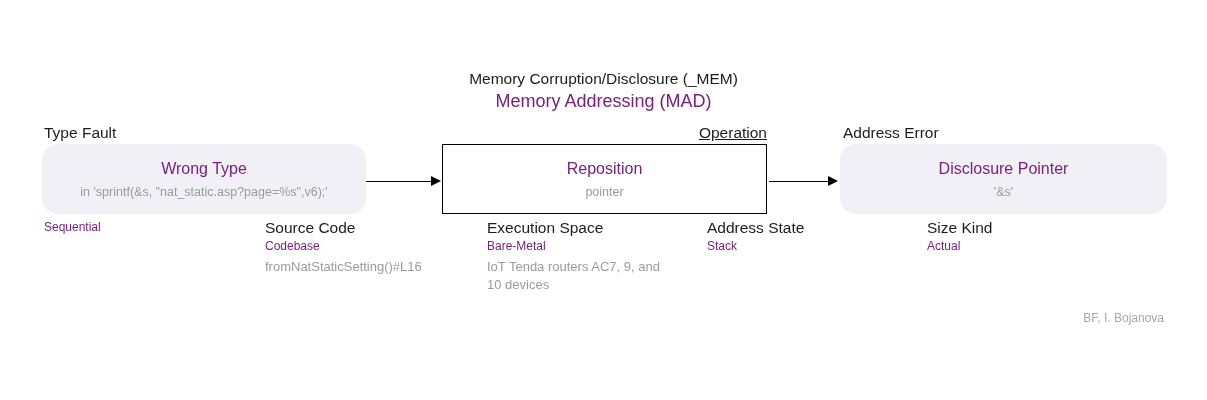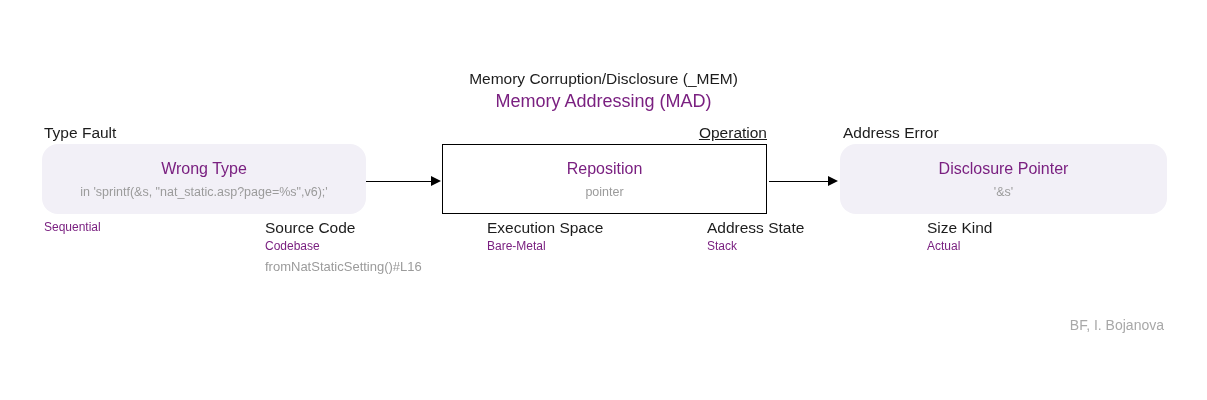--- a/index.html
+++ b/index.html
@@ -162,6 +162,7 @@
   <div class="abs attr-col" style="left:487px">
     <div class="attr-label">Execution Space</div>
     <div class="attr-value">Bare-Metal</div>
+    <div class="attr-detail">IoT Tenda routers AC7, 9, and 10 devices</div>
   </div>
 
   <div class="abs attr-col" style="left:707px">

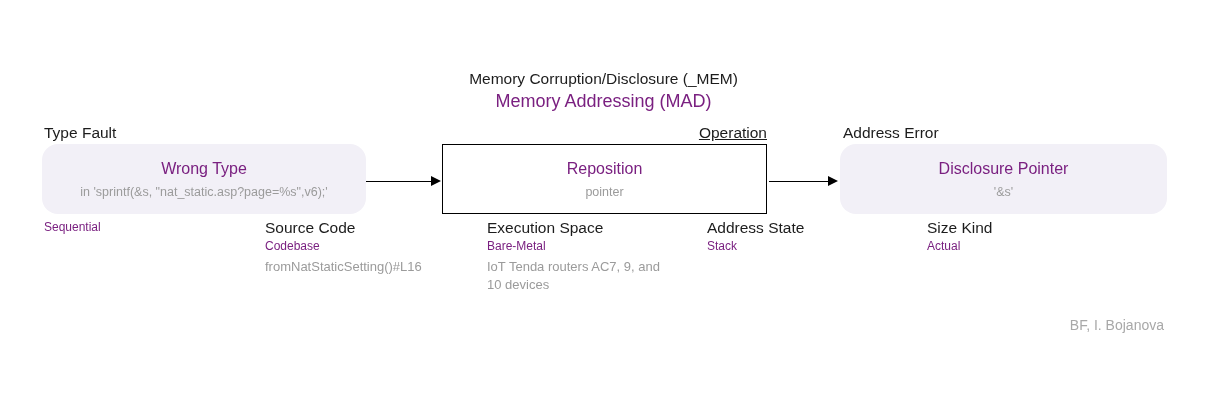--- a/index.html
+++ b/index.html
@@ -107,9 +107,9 @@
   .attr-detail:empty { display: none; }
 
   .credit {
-    top: 317px;
+    top: 310px;
     right: 43px;
-    font-size: 14px;
+    font-size: 12px;
     line-height: 17px;
     color: var(--gray_light, #a8a8a8);
     white-space: nowrap;

